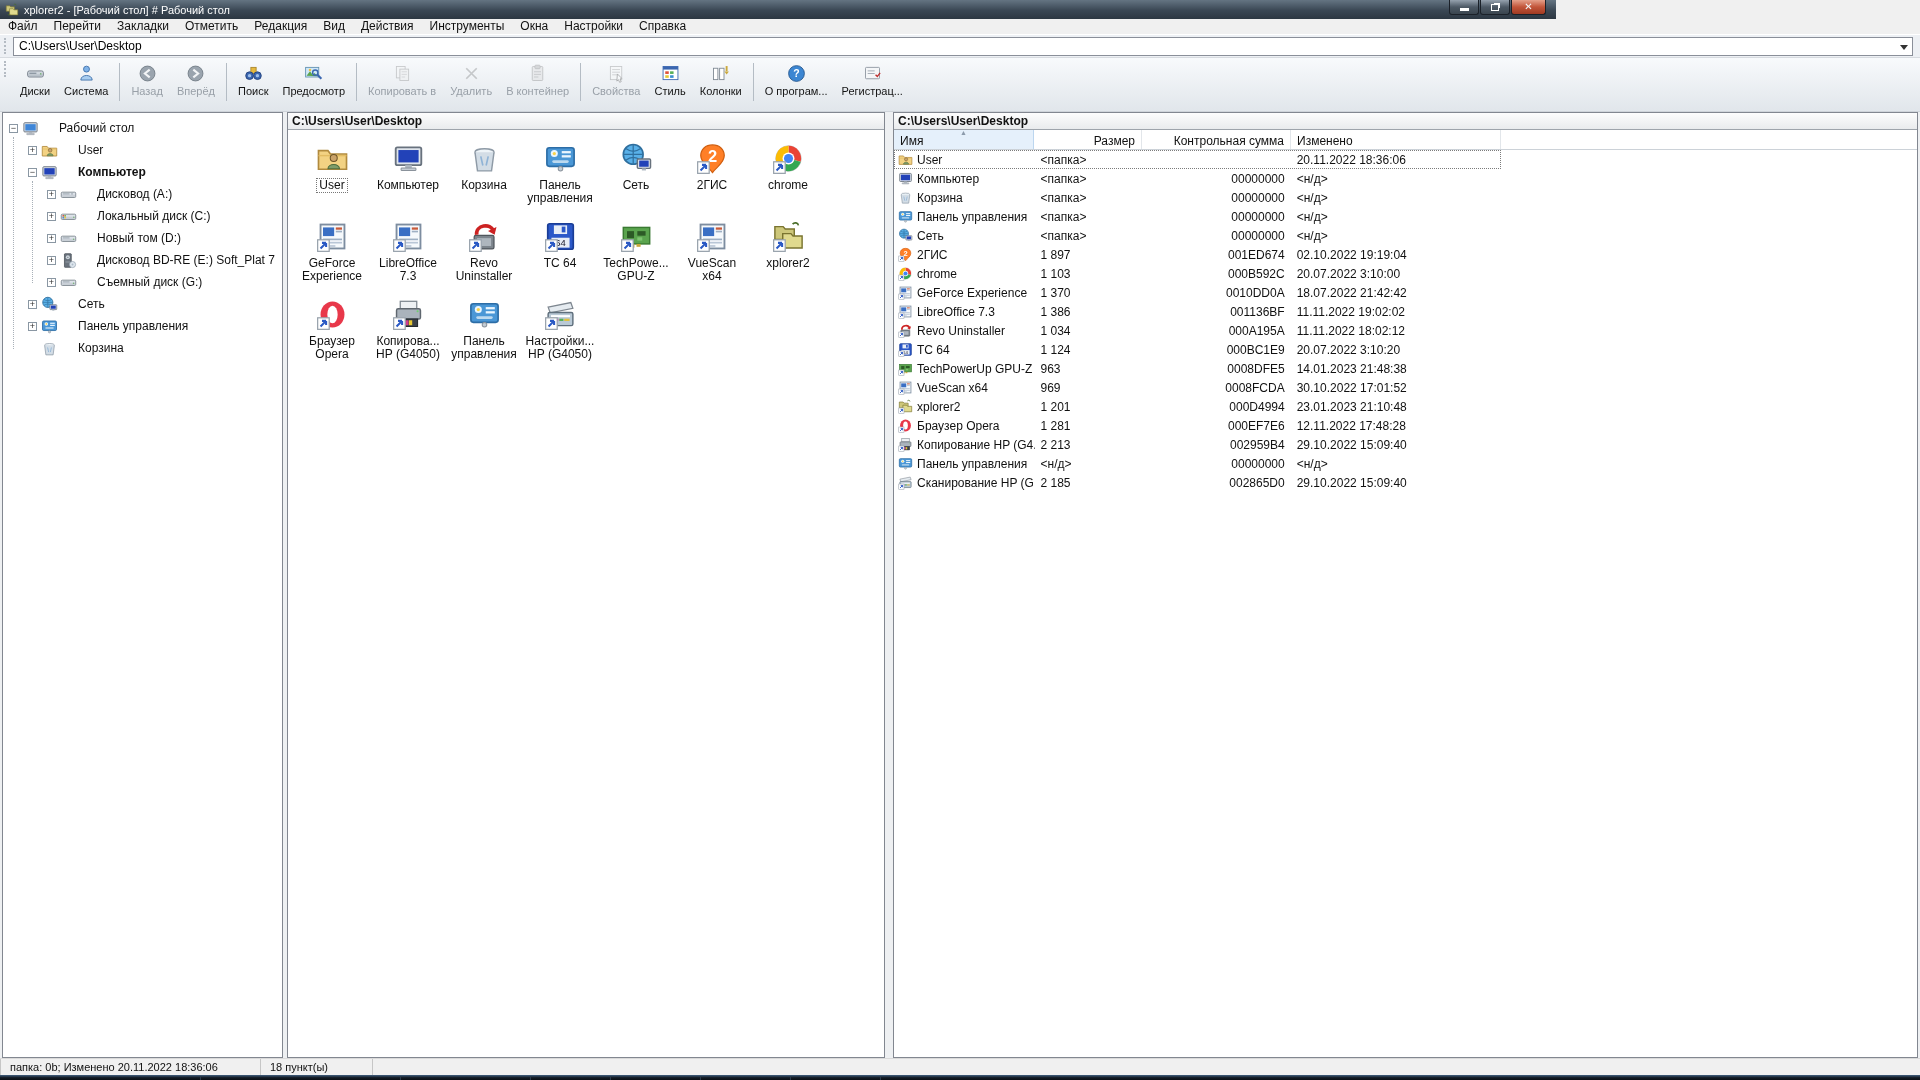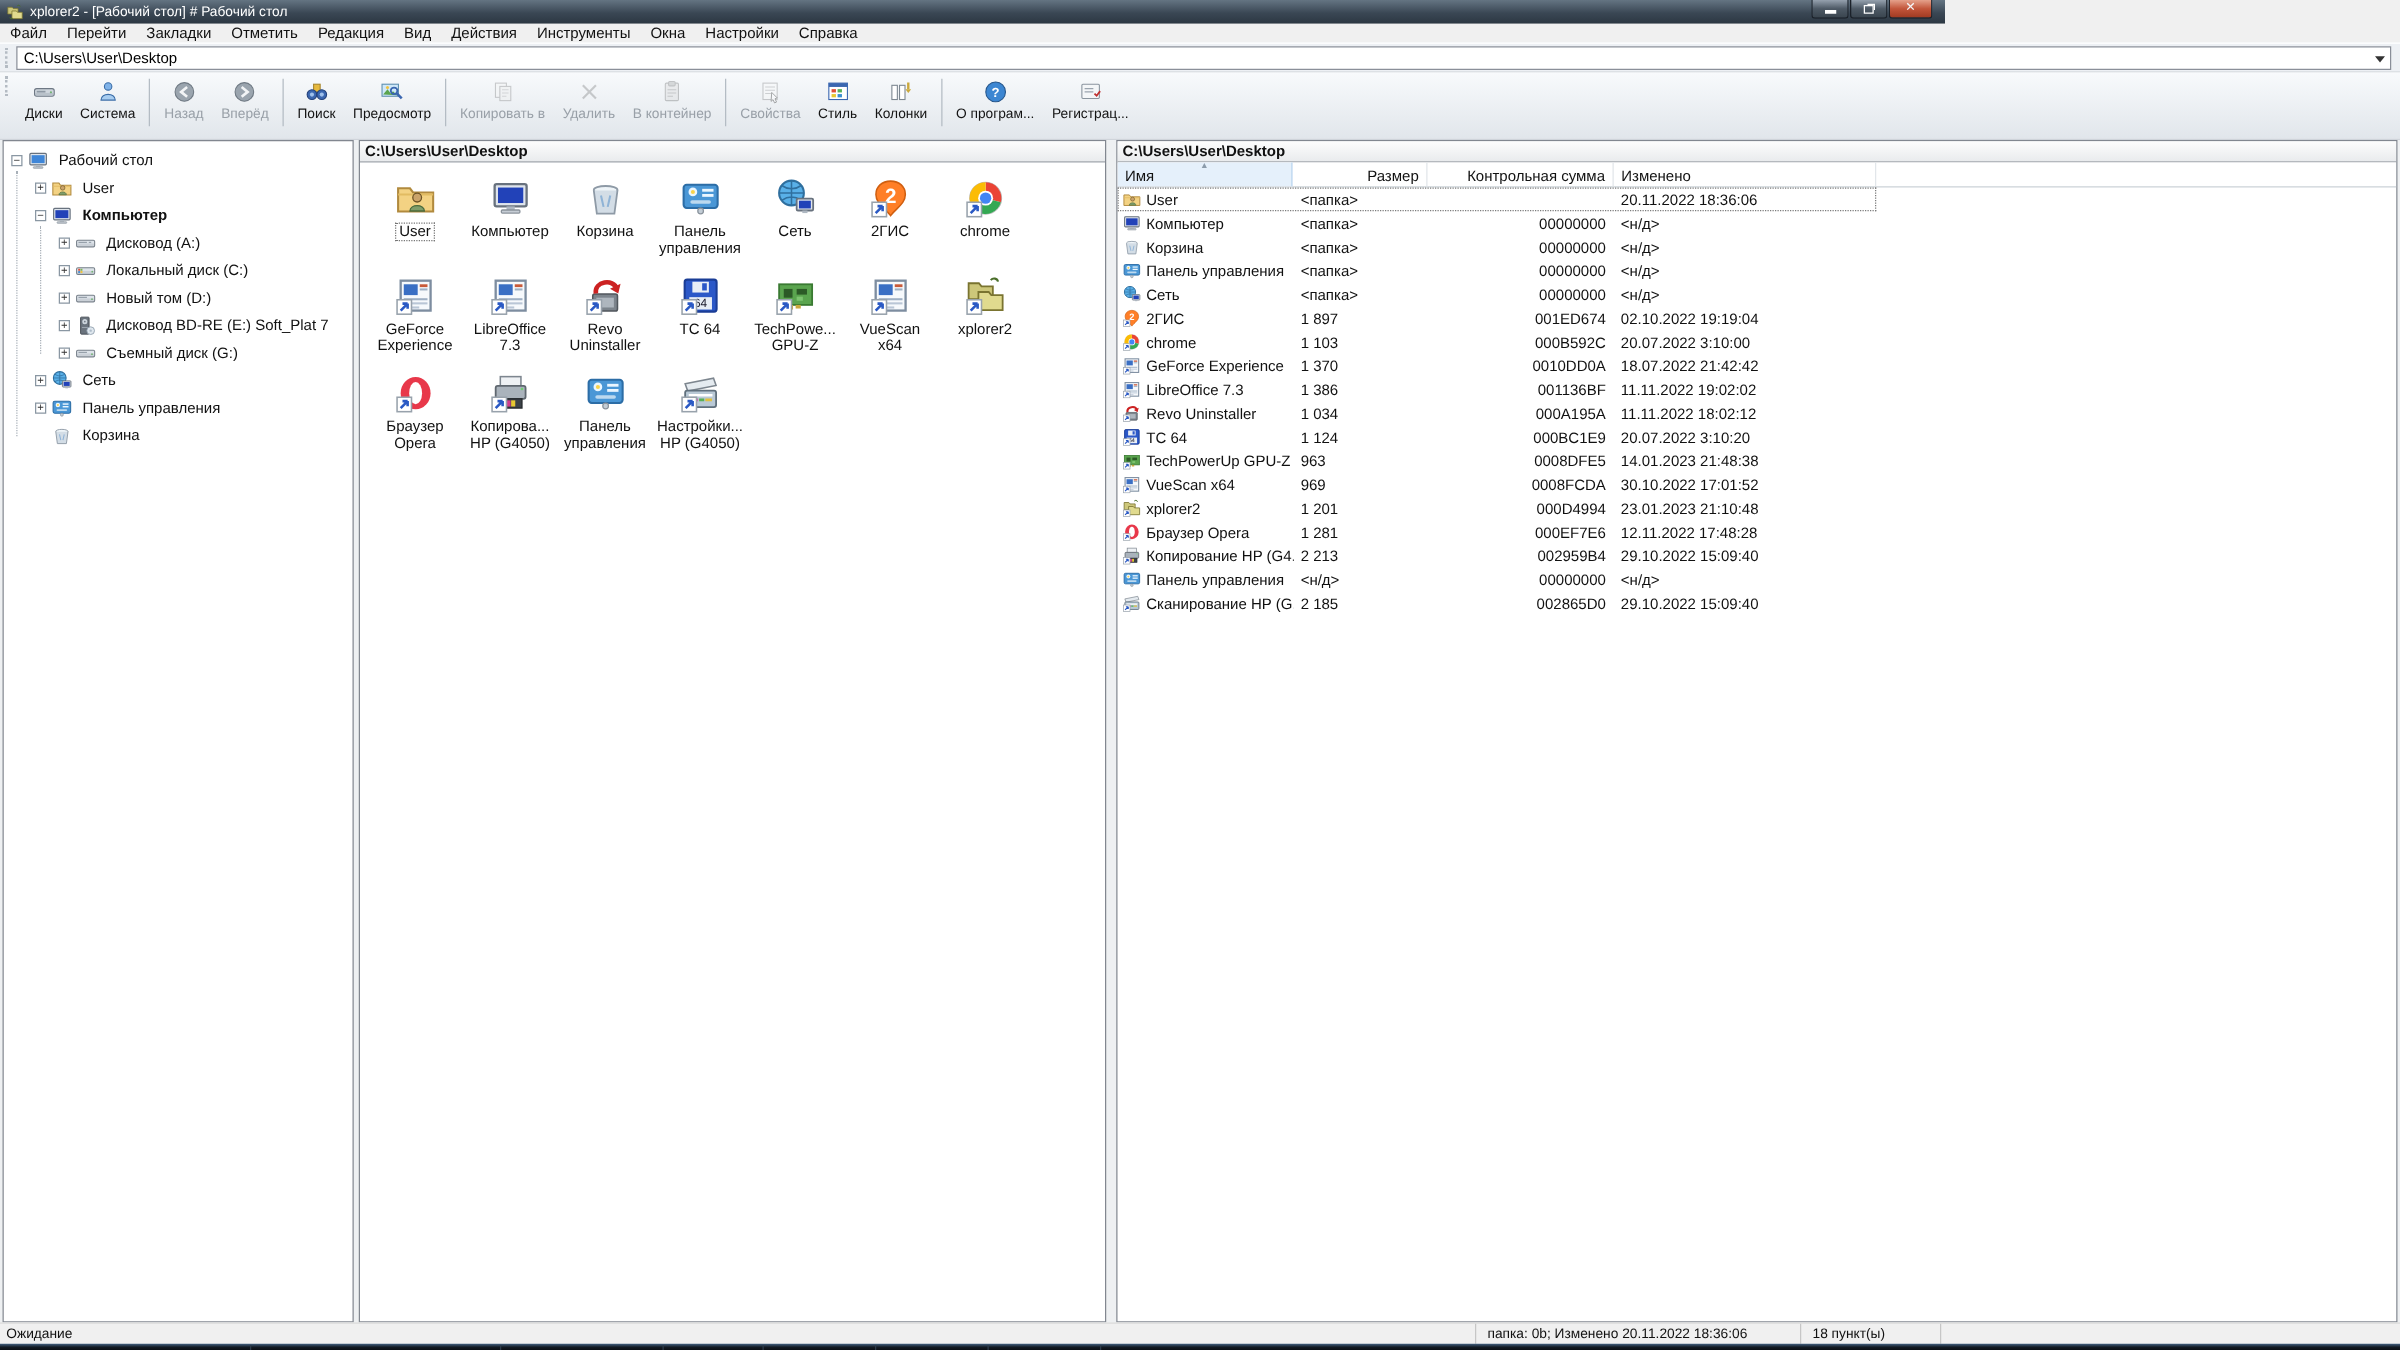--- a/index.html
+++ b/index.html
@@ -64,7 +64,7 @@
     text-align:center; color:#333; flex:none; margin-right:4px; }
   .expander.hidden { visibility:hidden; }
   .t-ico { width:17px; height:17px; flex:none; }
-  .t-label { margin-left:8px; }
+  .t-label { margin-left:20px; }
   .tguide { position:absolute; width:0; border-left:1px dotted #a8b0b8; z-index:0; }
 
   

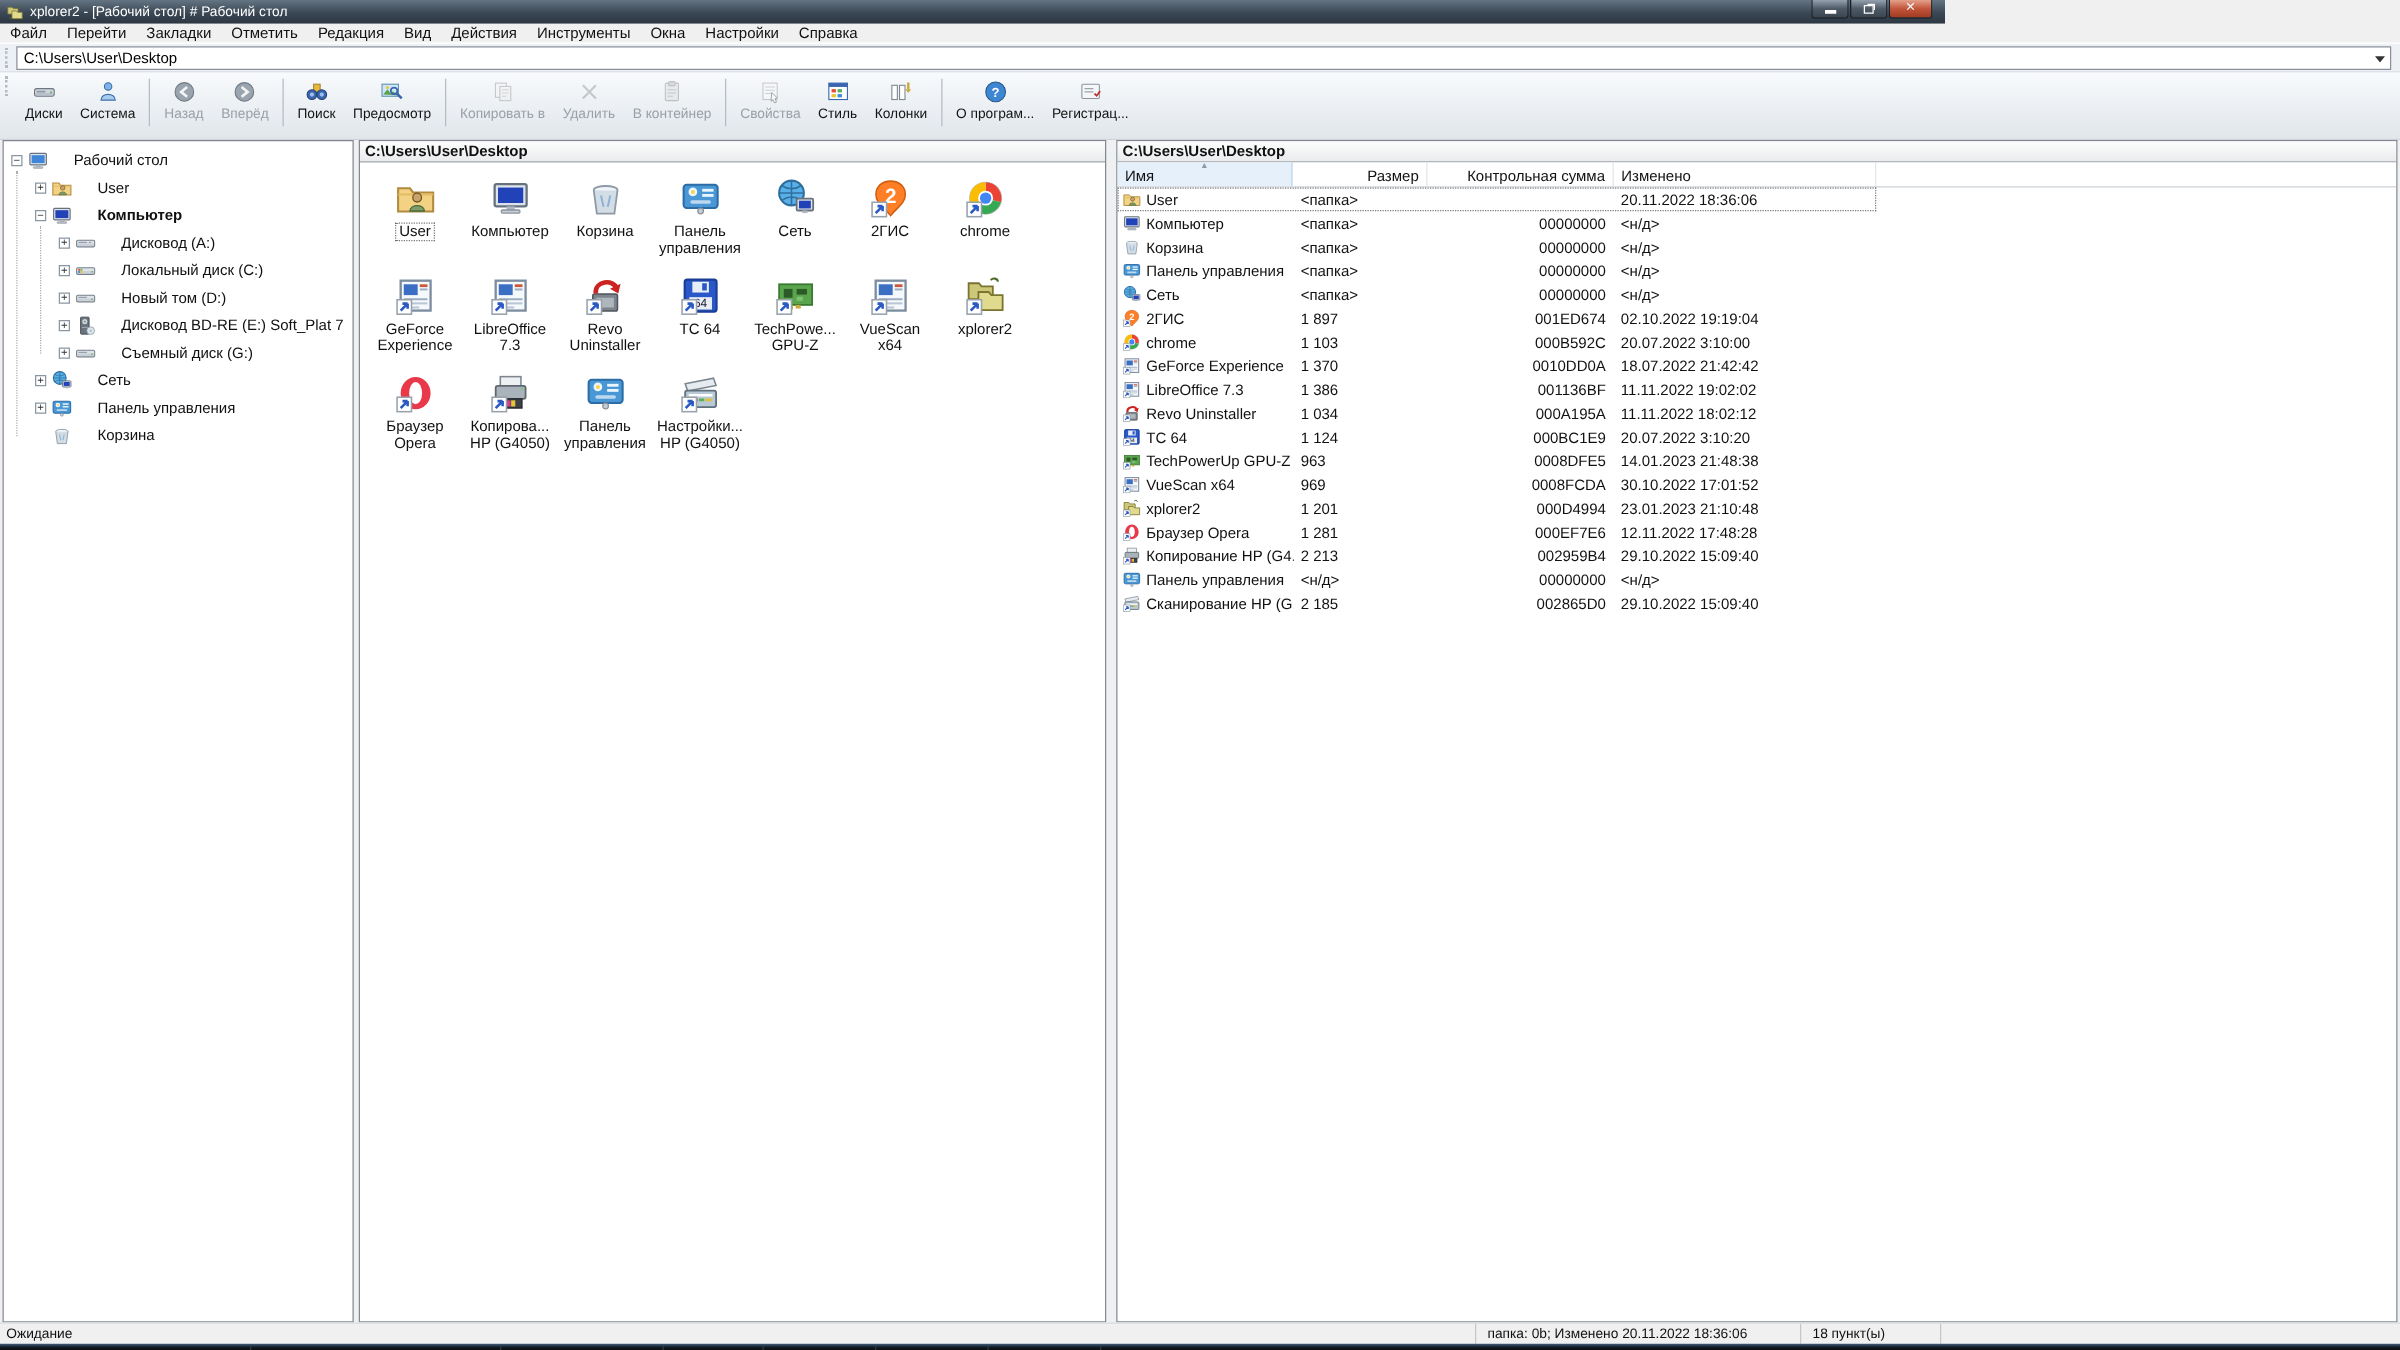--- a/index.html
+++ b/index.html
@@ -936,7 +936,6 @@
 </div>
 
 <div class="statusbar">
-  <span class="st-left">Ожидание</span>
   <span class="st-cell st-c1">папка: 0b; Изменено 20.11.2022 18:36:06</span>
   <span class="st-cell st-c2">18 пункт(ы)</span>
   <span class="st-cell st-c3"></span>

